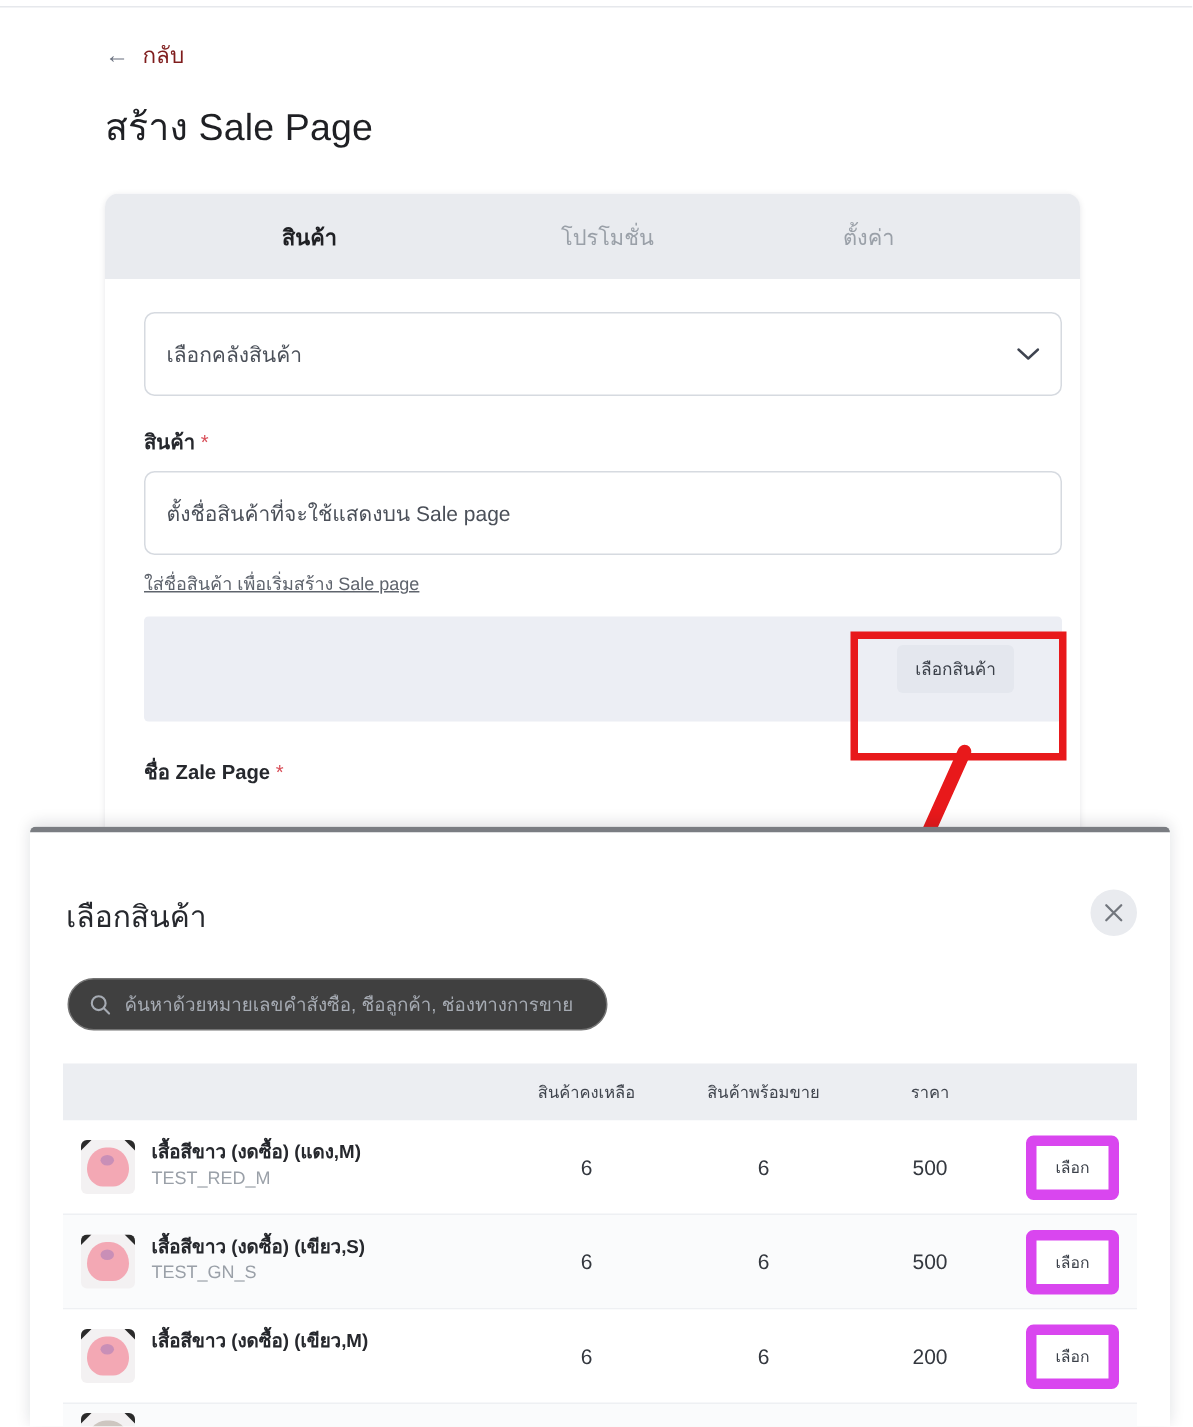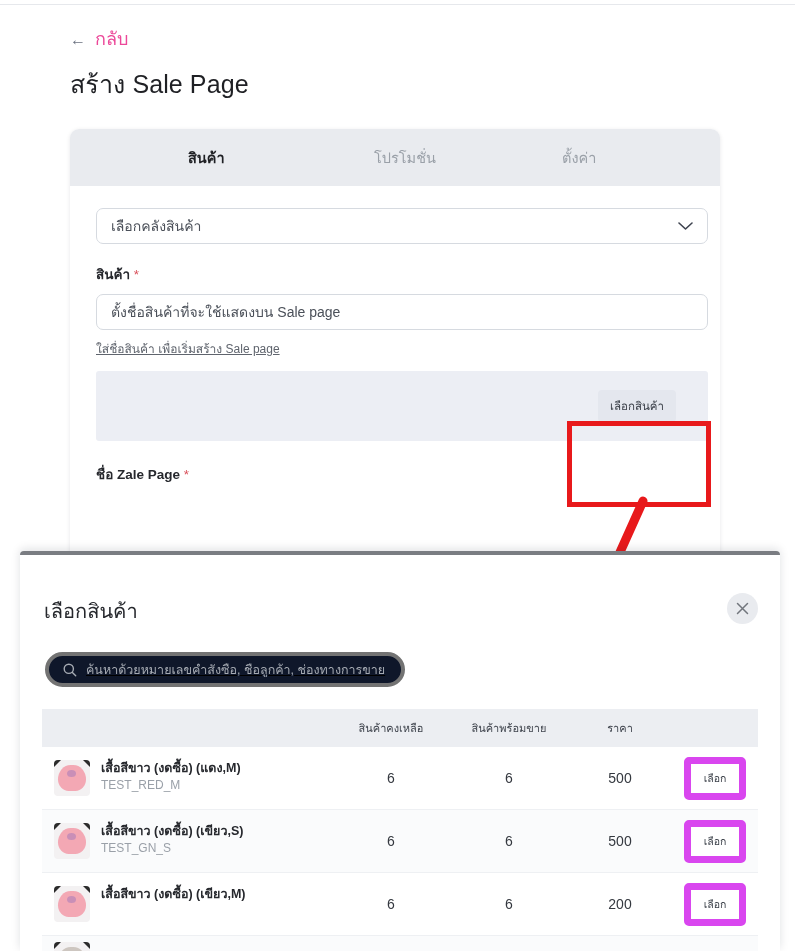--- a/index.html
+++ b/index.html
@@ -43,8 +43,8 @@
     display: block;
   }
   .back-label {
-    font-size: 18px;
-    color: #ec4899;
+    font-size: 15px;
+    color: #7f1d1d;
     line-height: 1;
     padding-bottom: 1px;
   }

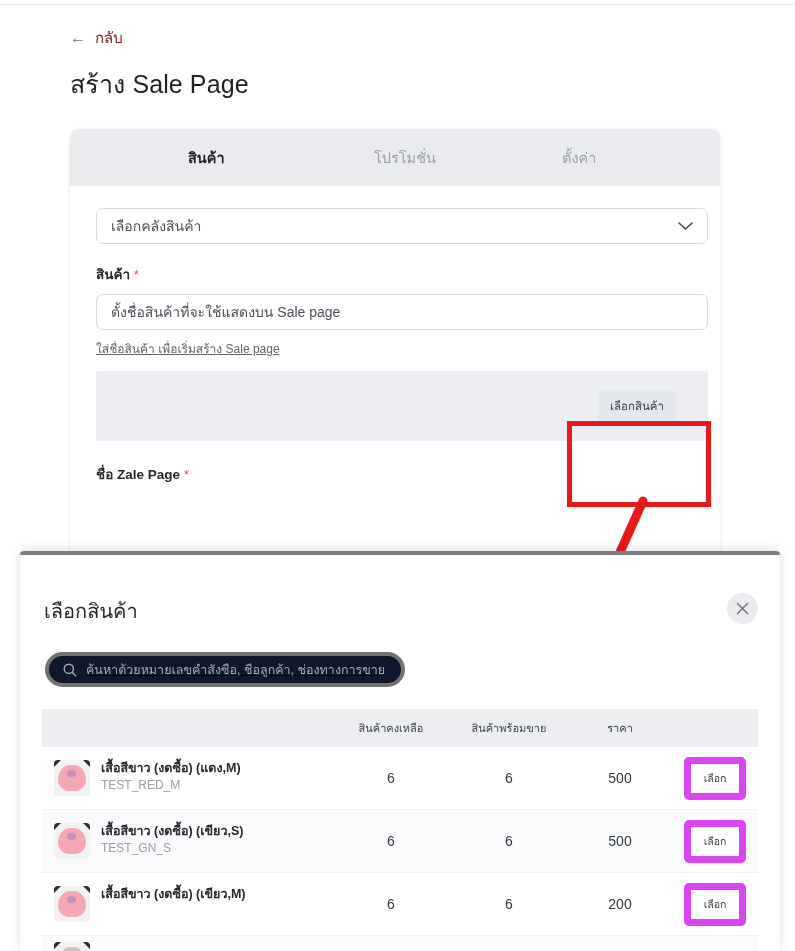--- a/index.html
+++ b/index.html
@@ -101,7 +101,7 @@
 
   .control {
     width: 612px;
-    height: 36px;
+    height: 56px;
     border: 1px solid #d6dae0;
     border-radius: 7px;
     background: #ffffff;

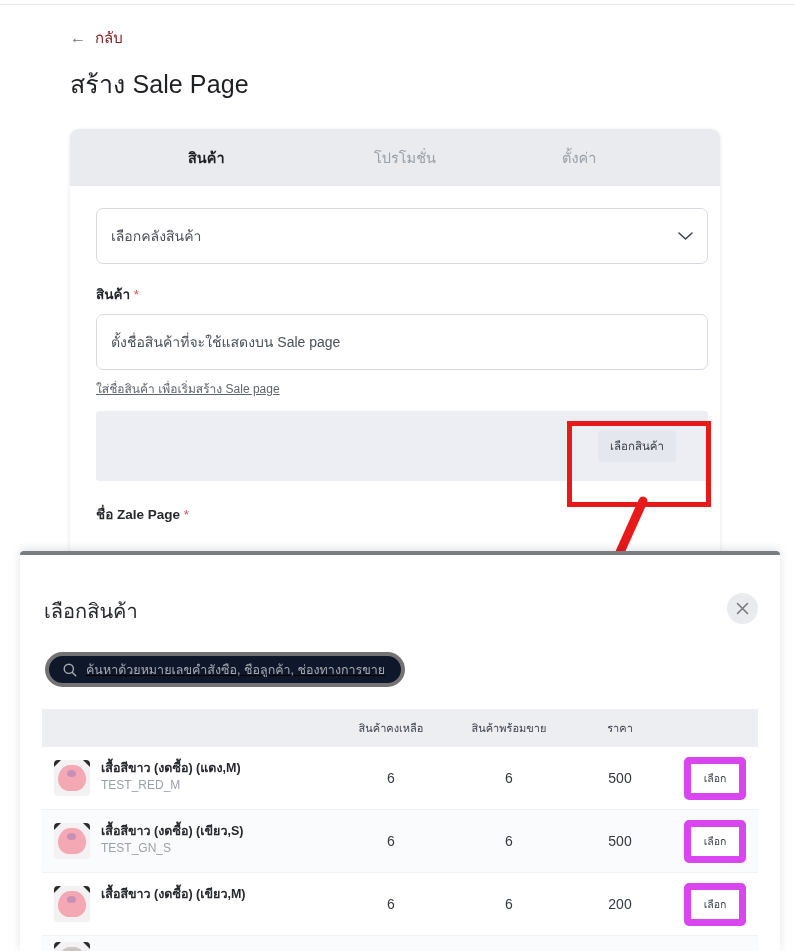--- a/index.html
+++ b/index.html
@@ -214,14 +214,13 @@
     position: absolute;
     left: 25px; top: 97px;
     width: 360px; height: 35px;
-    border: 4px solid #737373;
+    border: 1px solid #737373;
     border-radius: 18px;
     display: flex;
     align-items: center;
     padding: 0 14px;
     gap: 9px;
-    background: #0f172a;
-    text-decoration: underline;
+    background: #404040;
   }
   .search-wrap svg { flex: 0 0 auto; display: block; }
   .search-input {

